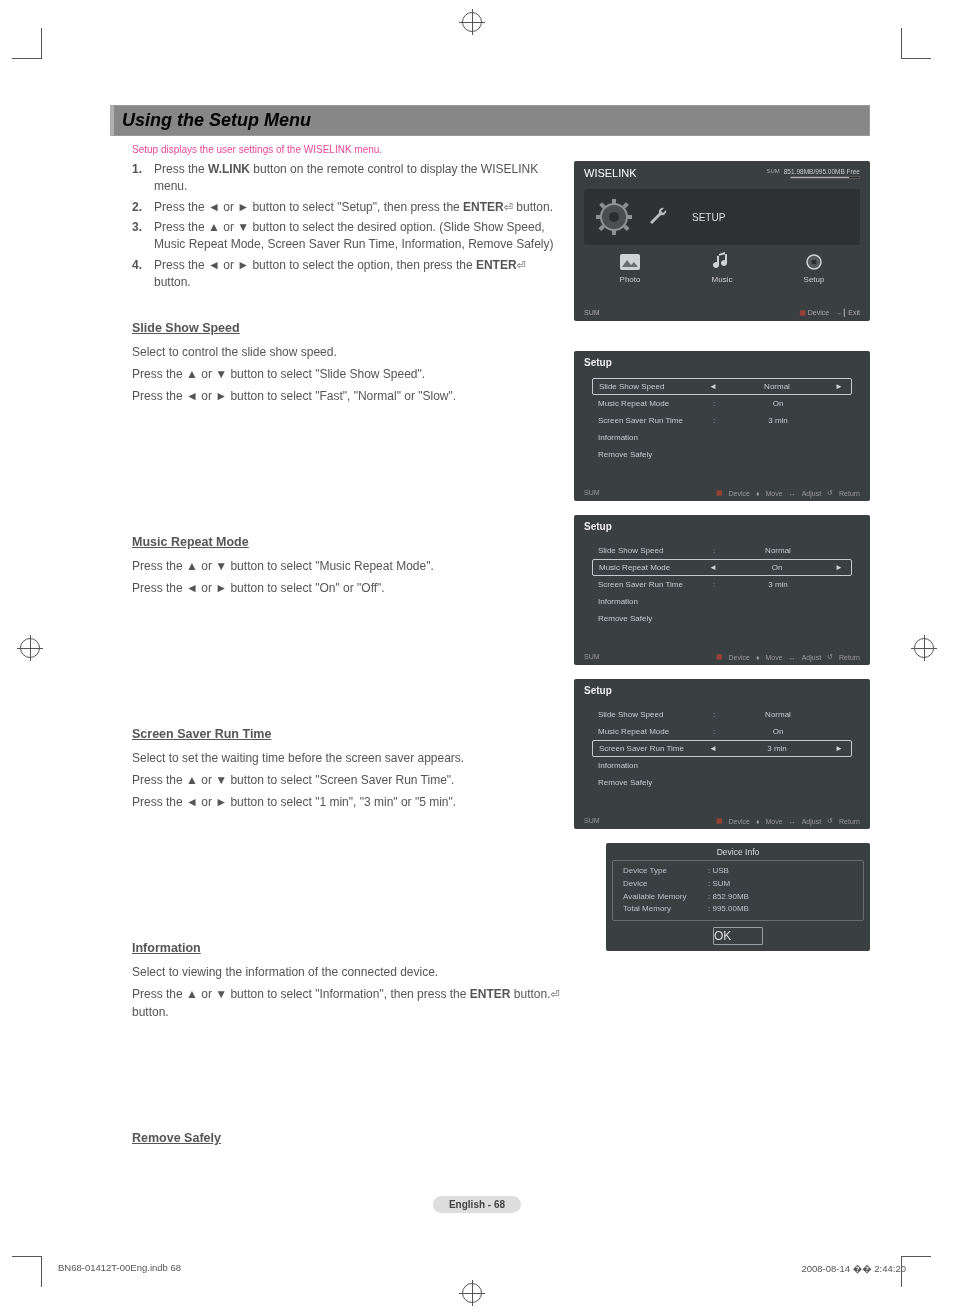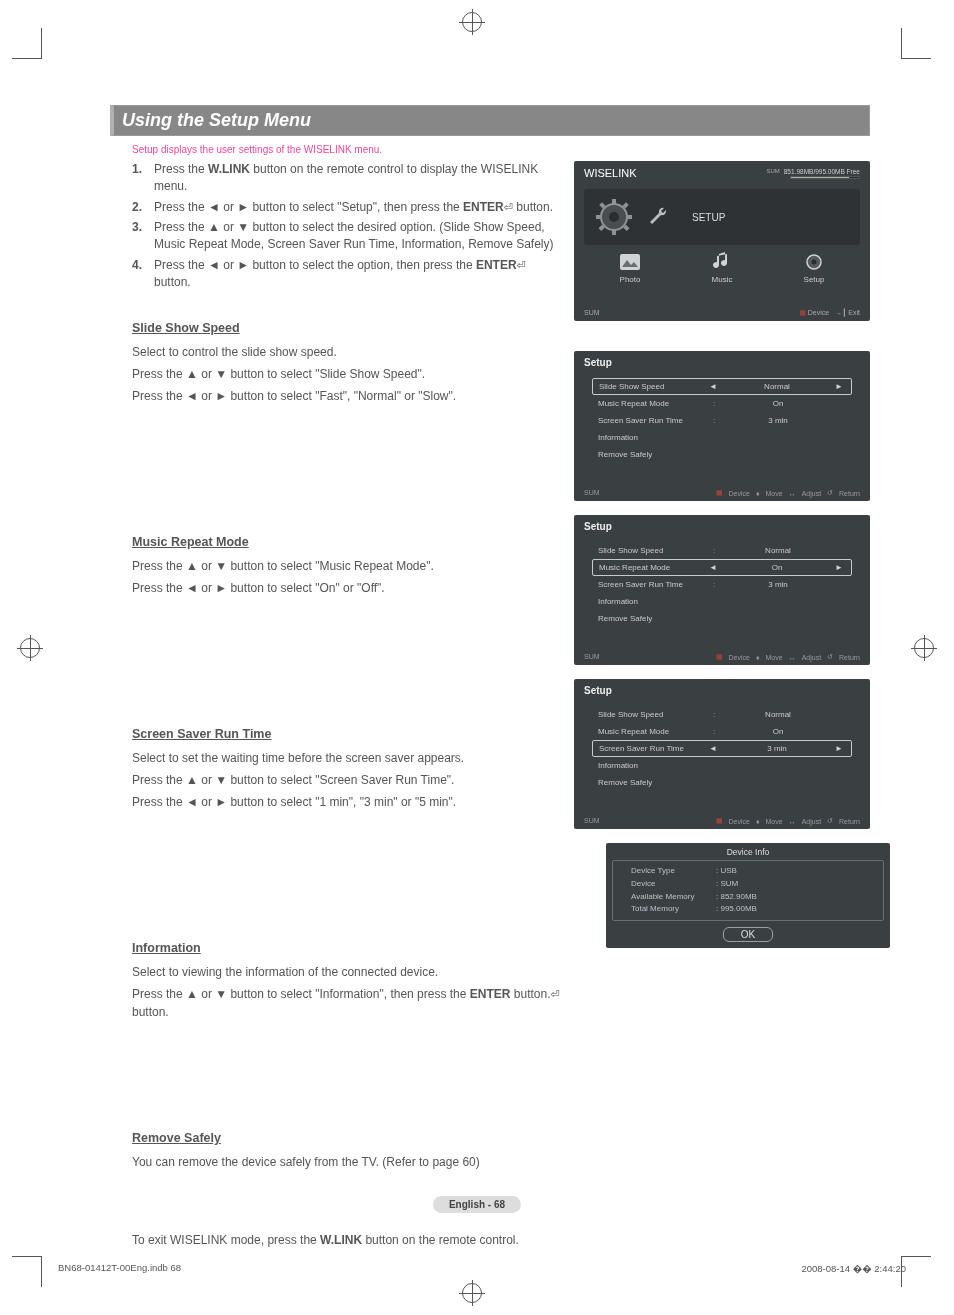--- a/index.html
+++ b/index.html
@@ -23,7 +23,7 @@
   .reg-left { top: 638px; left: 20px; }
   .reg-right { top: 638px; right: 20px; }
   .content { position: absolute; left: 110px; top: 105px; width: 760px; }
-  .title-bar { border: 1px solid #999; background: #878787; color: #ffffff; padding: 4px 8px; border-left: 4px solid #b0b0b0; margin-bottom: 8px; }
+  .title-bar { border: 1px solid #999; background: #878787; color: #000000; padding: 4px 8px; border-left: 4px solid #b0b0b0; margin-bottom: 8px; }
   .title-bar h2 { font-size: 18px; font-weight: bold; font-style: italic; }
   .intro { font-size: 10px; color: #ec4899; margin: 6px 0 6px 22px; }
   .two-col { display: flex; gap: 14px; }

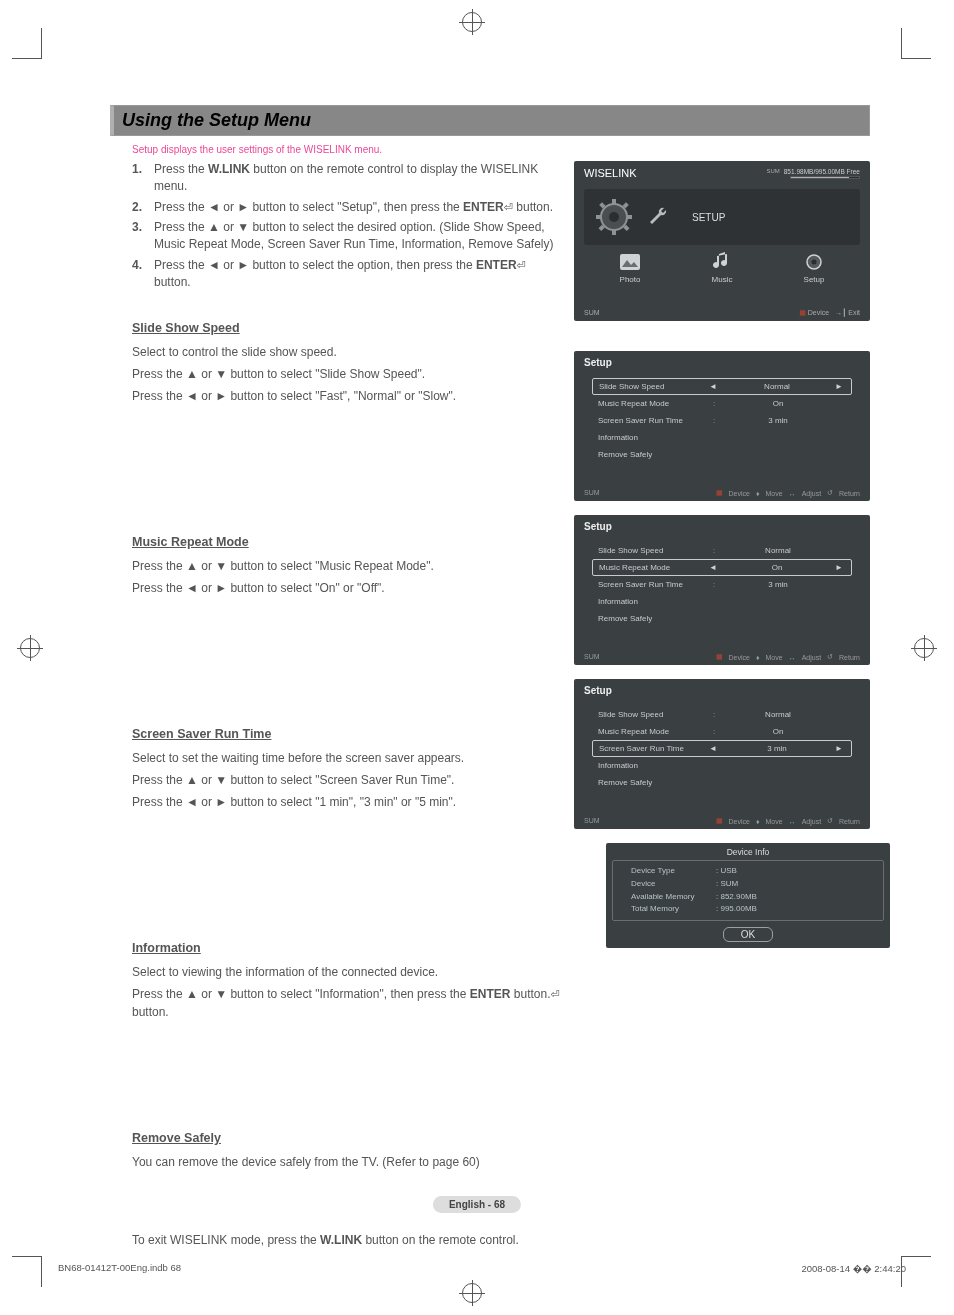--- a/index.html
+++ b/index.html
@@ -66,7 +66,7 @@
   .setup-foot { position: absolute; bottom: 4px; left: 10px; right: 10px; display: flex; justify-content: space-between; font-size: 7px; color: #999; }
   .setup-foot .r { display: flex; gap: 6px; align-items: center; }
   
-  .devinfo { background: #3a3f42; color: #cfd3d6; border-radius: 2px; width: 284px; margin-bottom: 10px; font-size: 8.5px; padding: 4px 0; }
+  .devinfo { background: #3a3f42; color: #cfd3d6; border-radius: 2px; width: 264px; margin-bottom: 10px; font-size: 8.5px; padding: 4px 0; }
   .devinfo .di-title { text-align: center; font-size: 8.5px; color: #ddd; margin-bottom: 3px; }
   .devinfo .di-body { border: 1px solid #6a6e71; margin: 0 6px; border-radius: 2px; padding: 4px 18px; }
   .devinfo .di-row { display: flex; font-size: 8px; color: #b7c2c8; line-height: 1.6; }

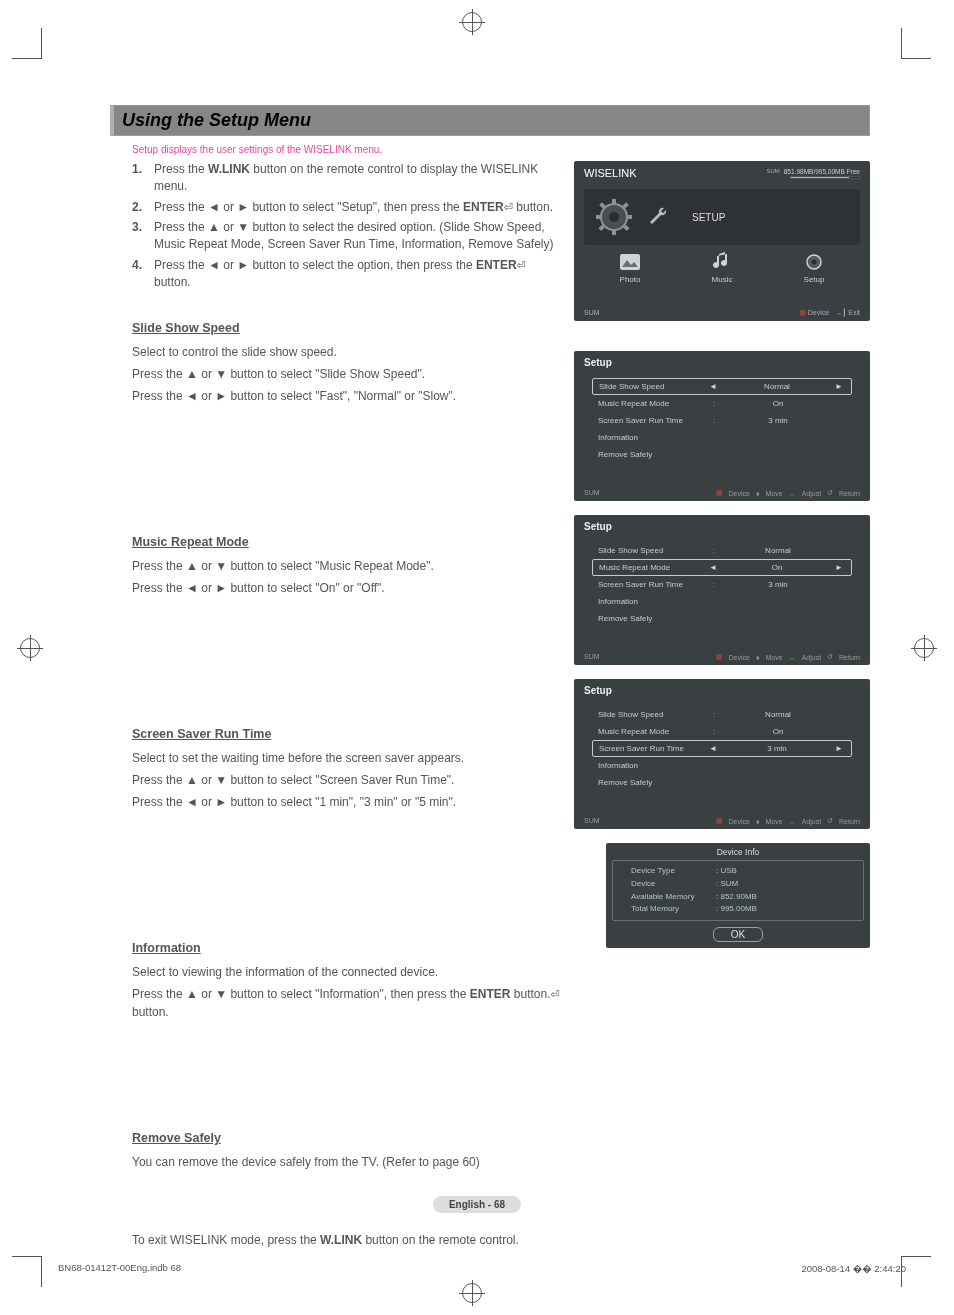--- a/index.html
+++ b/index.html
@@ -68,7 +68,7 @@
   
   .devinfo { background: #3a3f42; color: #cfd3d6; border-radius: 2px; width: 264px; margin-bottom: 10px; font-size: 8.5px; padding: 4px 0; }
   .devinfo .di-title { text-align: center; font-size: 8.5px; color: #ddd; margin-bottom: 3px; }
-  .devinfo .di-body { border: 1px solid #6a6e71; margin: 0 6px; border-radius: 2px; padding: 4px 18px; }
+  .devinfo .di-body { border: 1px solid #6a6e71; margin: 0 6px; border-radius: 2px; padding: 4px 10px; }
   .devinfo .di-row { display: flex; font-size: 8px; color: #b7c2c8; line-height: 1.6; }
   .devinfo .di-row .k { width: 85px; }
   .devinfo .ok { margin: 6px auto 2px; width: 50px; text-align: center; border: 1px solid #9aa0a3; color: #ddd; font-size: 10px; padding: 1px 0; border-radius:6px; }

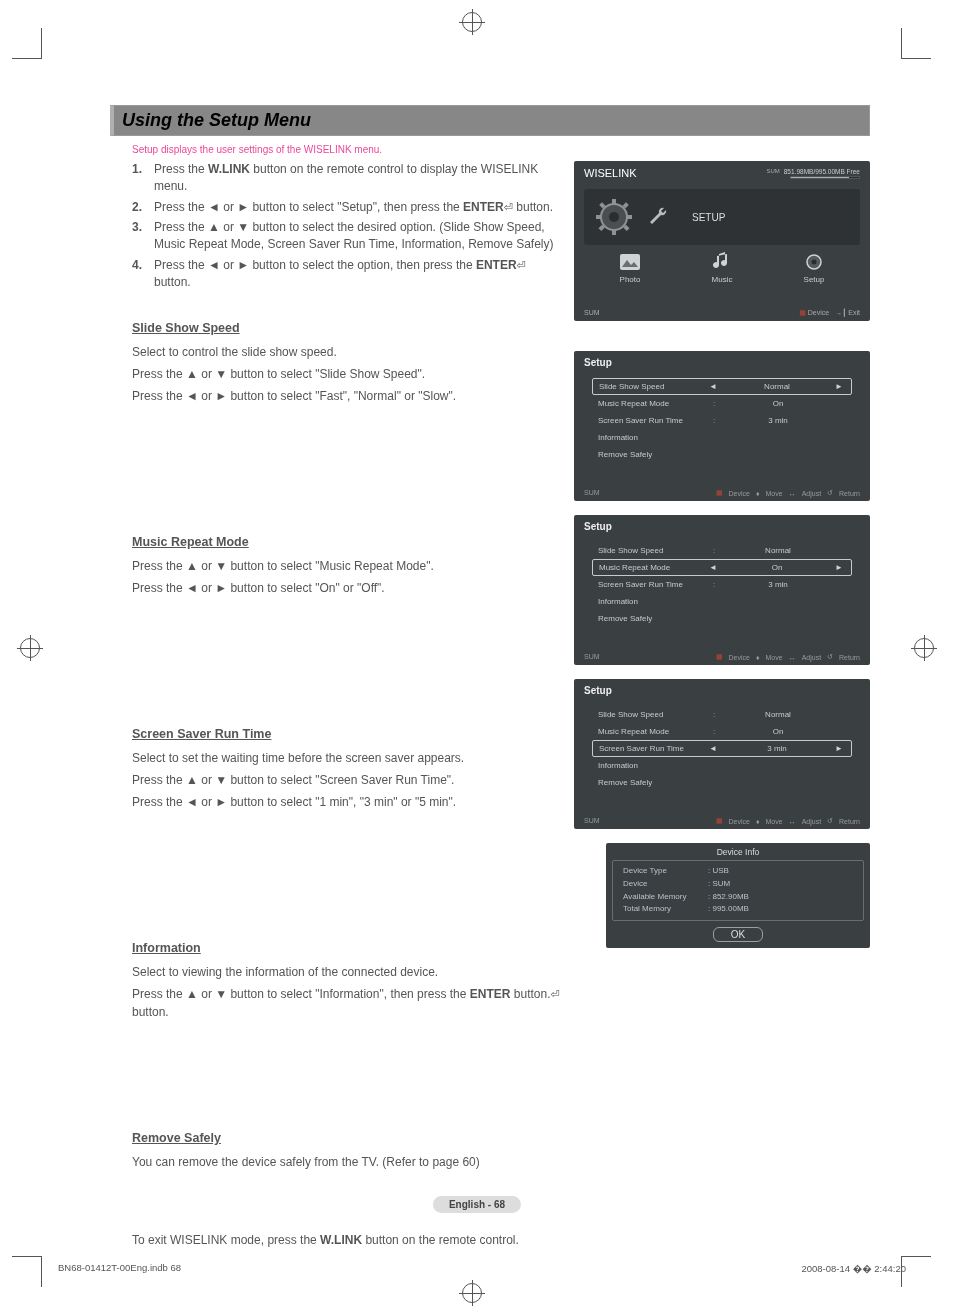--- a/index.html
+++ b/index.html
@@ -71,7 +71,7 @@
   .devinfo .di-body { border: 1px solid #6a6e71; margin: 0 6px; border-radius: 2px; padding: 4px 10px; }
   .devinfo .di-row { display: flex; font-size: 8px; color: #b7c2c8; line-height: 1.6; }
   .devinfo .di-row .k { width: 85px; }
-  .devinfo .ok { margin: 6px auto 2px; width: 50px; text-align: center; border: 1px solid #9aa0a3; color: #ddd; font-size: 10px; padding: 1px 0; border-radius:6px; }
+  .devinfo .ok { margin: 6px auto 2px; width: 50px; text-align: left; border: 1px solid #9aa0a3; color: #ddd; font-size: 12px; padding: 1px 0; border-radius:1px; }
   
   .page-num { position: absolute; bottom: 102px; left: 50%; transform: translateX(-50%); background: #ddd; border-radius: 12px; padding: 3px 16px; font-size: 10px; font-weight: bold; color: #444; }
   .footer-line { position: absolute; bottom: 40px; left: 58px; right: 48px; display: flex; justify-content: space-between; font-size: 9.5px; color: #555; }

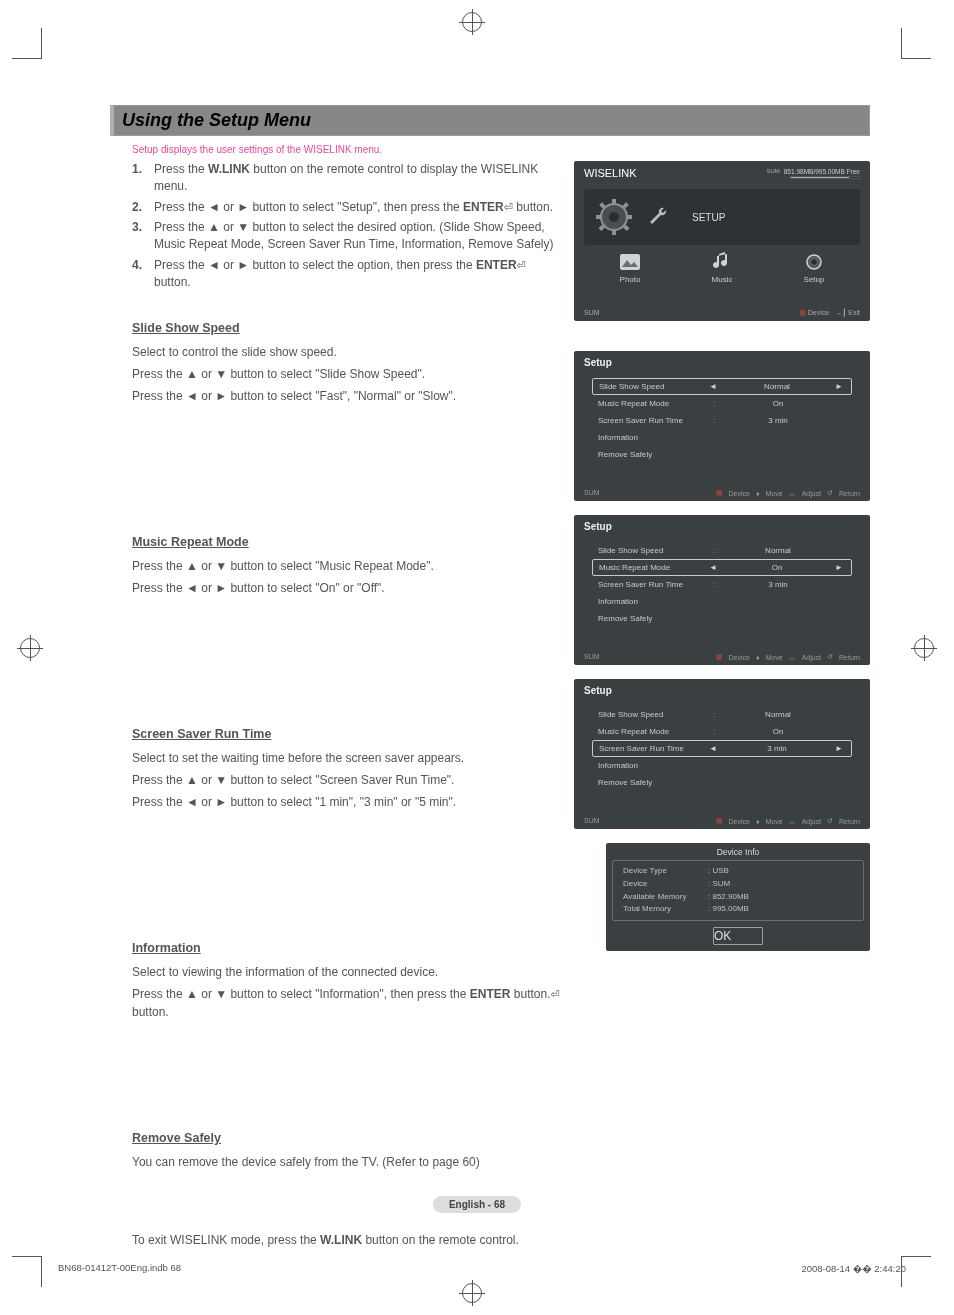--- a/index.html
+++ b/index.html
@@ -136,7 +136,6 @@
             <div class="para">Select to viewing the information of the connected device.</div>
             <div class="para">Press the ▲ or ▼ button to select "Information", then press the <span class="bold">ENTER</span>  button.<span class="enter-icon">⏎</span> button.</div>
             <div class="sub-heading" style="margin-top: 110px;">Remove Safely</div>
-            <div class="para">You can remove the device safely from the TV. (Refer to page 60)</div>
           </div>
 
       <div class="para" style="margin-top:60px;">

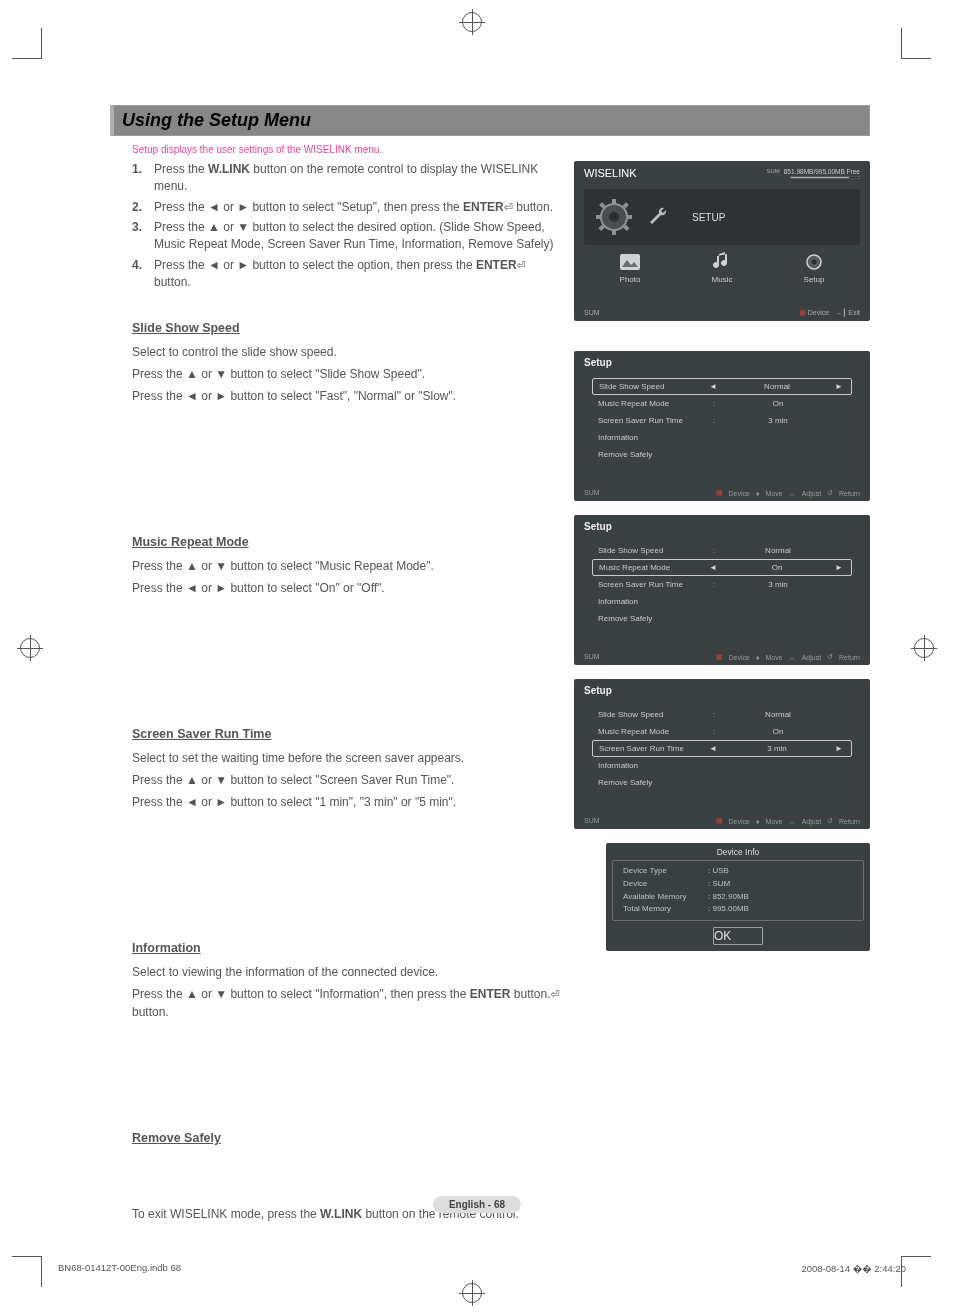--- a/index.html
+++ b/index.html
@@ -138,9 +138,6 @@
             <div class="sub-heading" style="margin-top: 110px;">Remove Safely</div>
           </div>
 
-      <div class="para" style="margin-top:60px;">
-        <span>To exit WISELINK mode, press the </span><span class="bold">W.LINK</span><span> button on the remote control.</span>
-      </div>
     </div>
 
     <div class="right-col">

